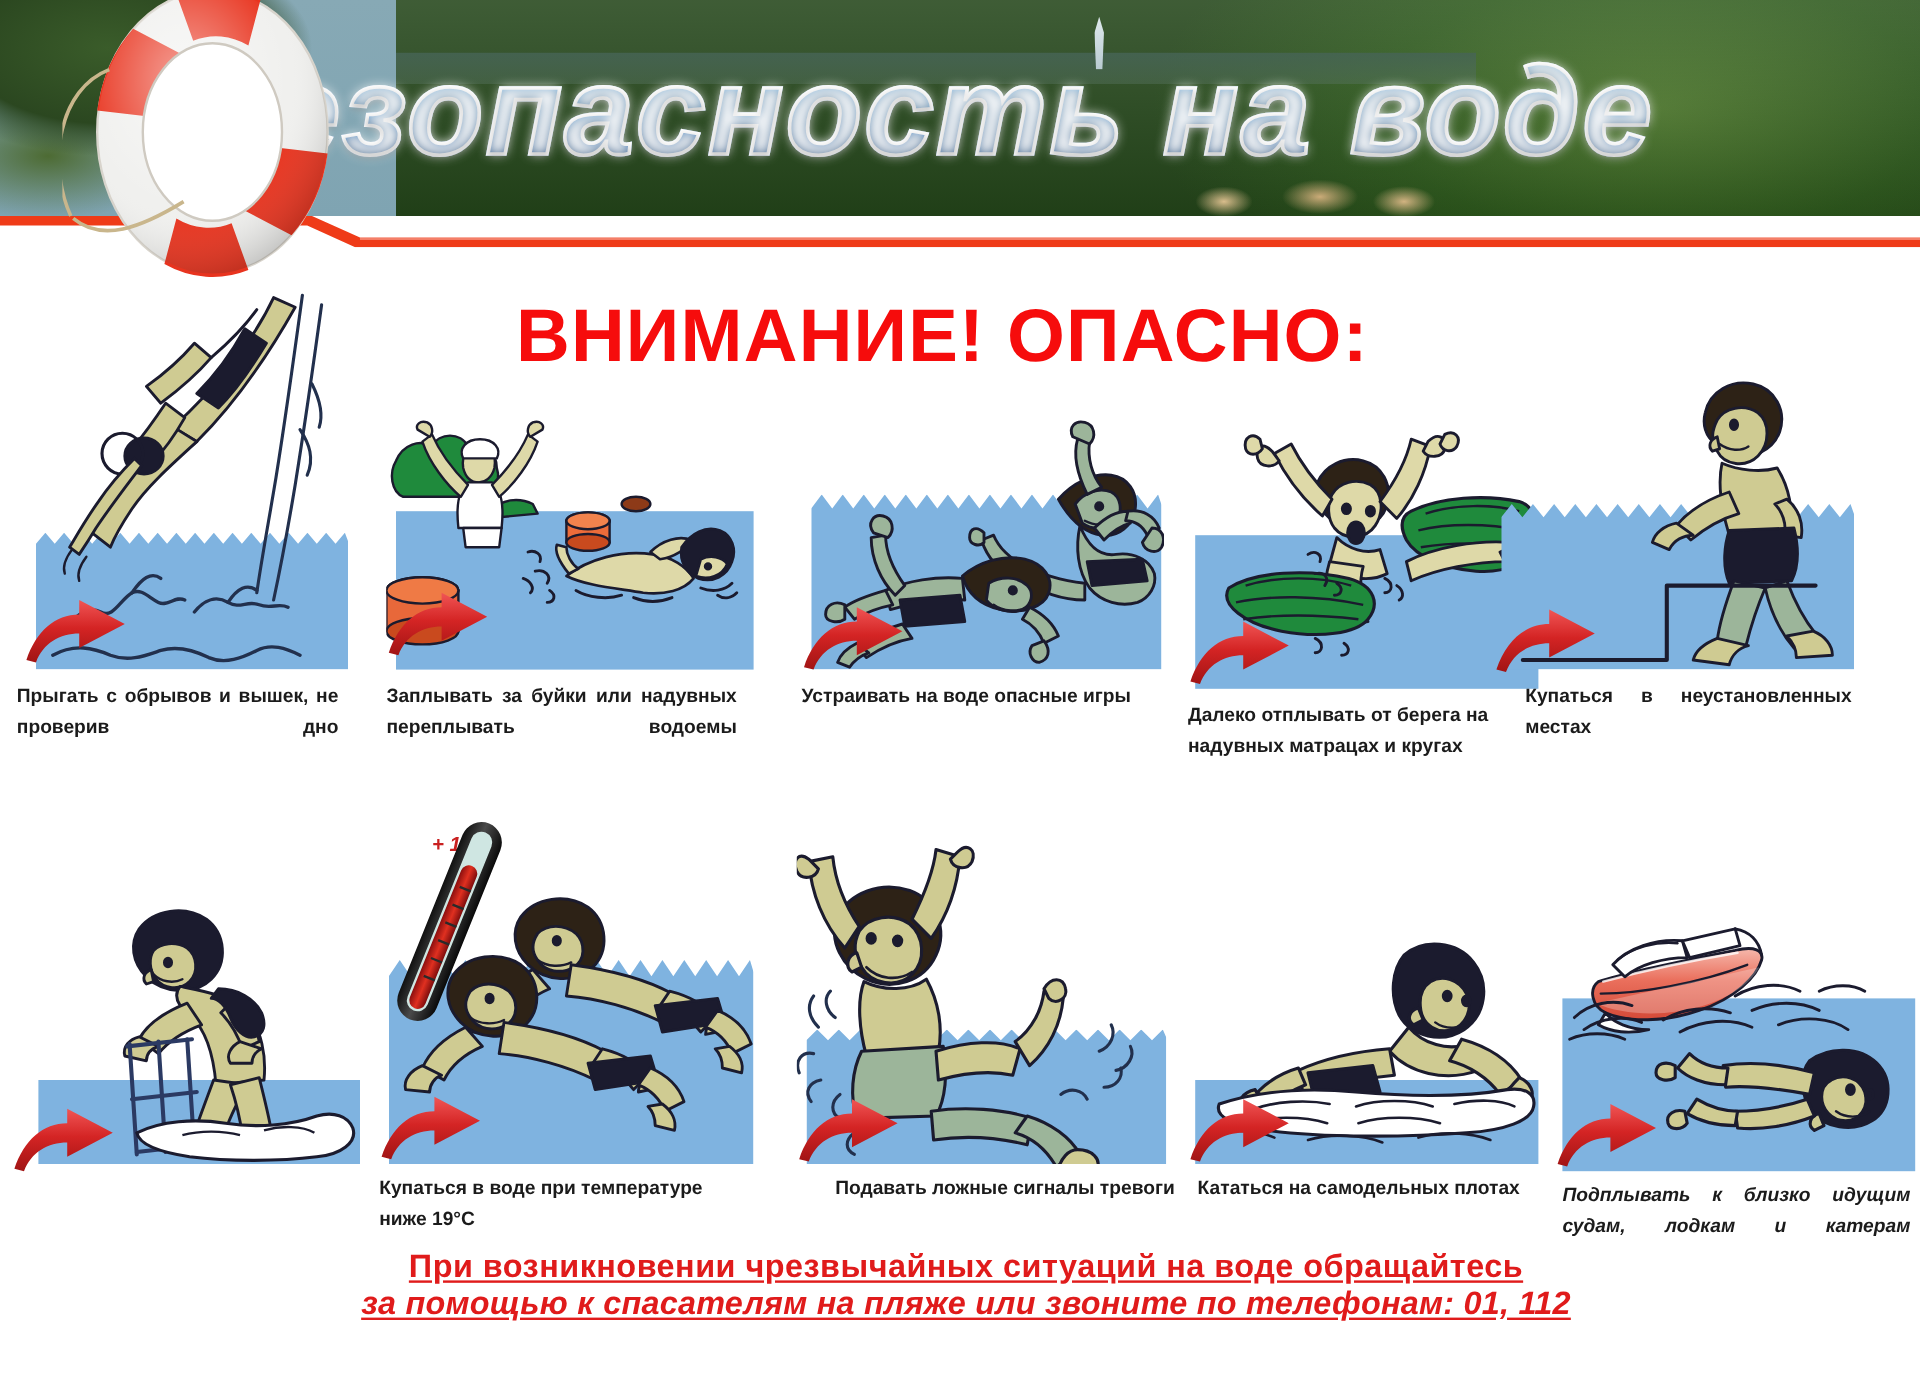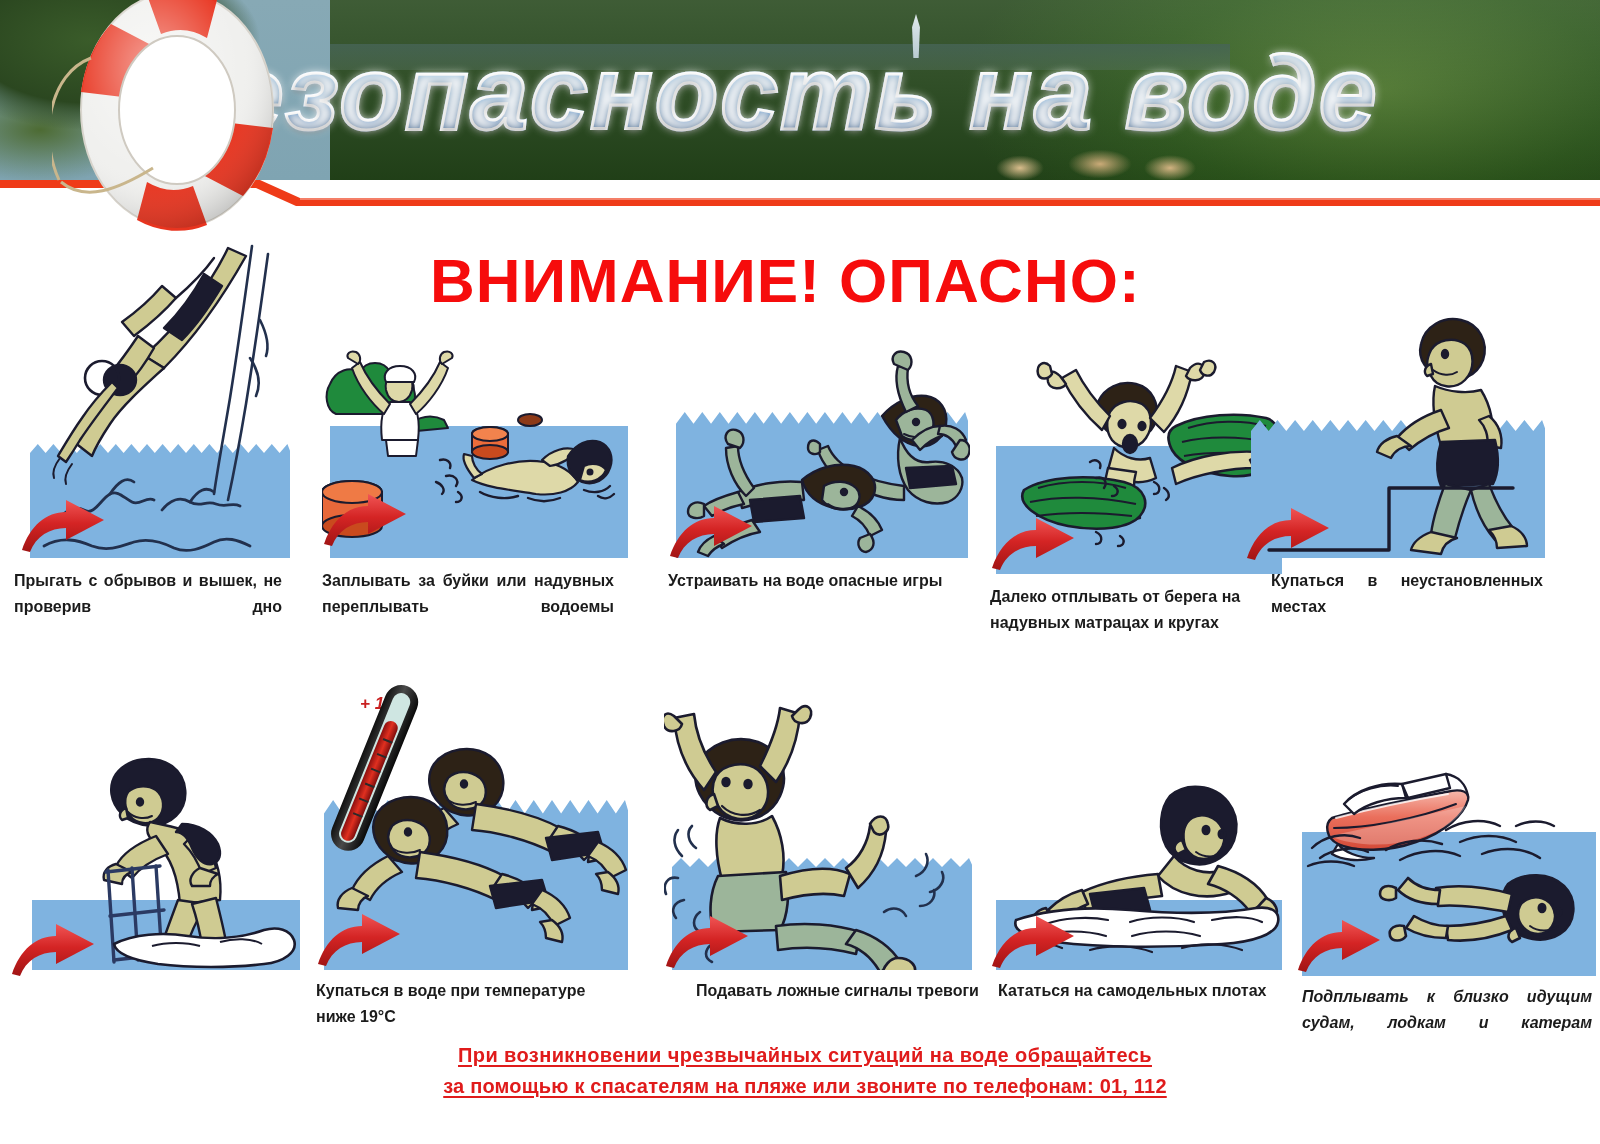--- a/index.html
+++ b/index.html
@@ -72,7 +72,7 @@
 
   
   .notice{position:absolute;left:300px;top:1040px;width:1010px;text-align:center;
-    color:#e01b1b;font-size:20px;font-weight:700;line-height:31px;}
+    color:#e01b1b;font-size:27px;font-weight:700;line-height:31px;}
   .notice div{text-decoration:underline;text-underline-offset:3px;}
   .notice .l1{letter-spacing:.4px;}
   .notice .l2{letter-spacing:.2px;}

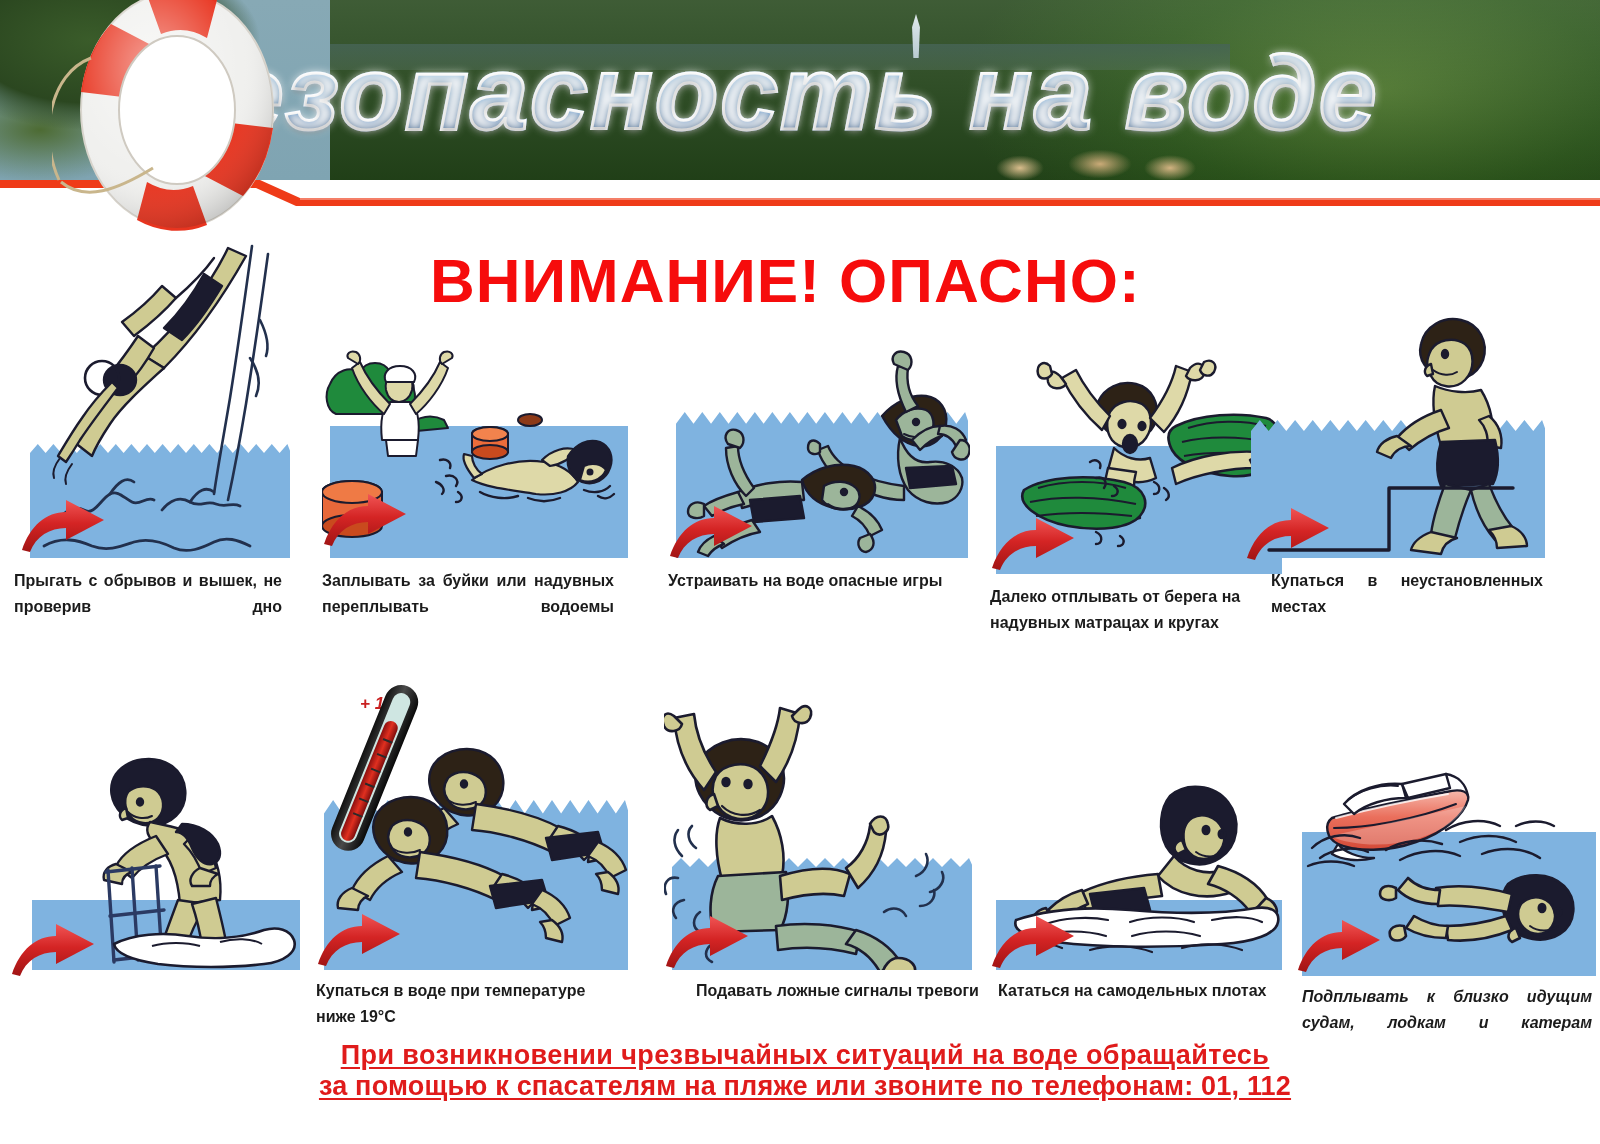--- a/index.html
+++ b/index.html
@@ -75,7 +75,7 @@
     color:#e01b1b;font-size:27px;font-weight:700;line-height:31px;}
   .notice div{text-decoration:underline;text-underline-offset:3px;}
   .notice .l1{letter-spacing:.4px;}
-  .notice .l2{letter-spacing:.2px;}
+  .notice .l2{letter-spacing:.2px;font-style:italic;}
 
   .thermo-label{position:absolute;color:#c92020;font-weight:700;font-size:17px;
     font-style:italic;text-shadow:0 0 2px rgba(255,255,255,.9);}

